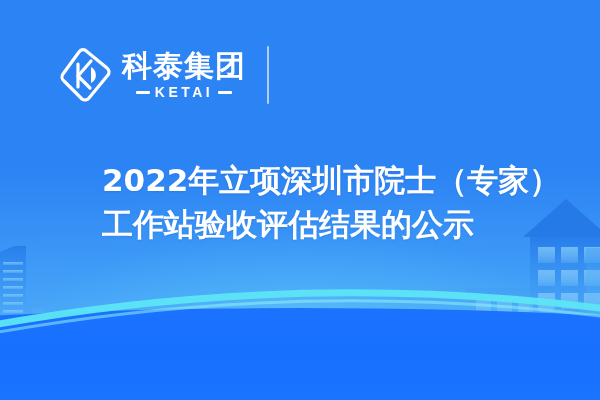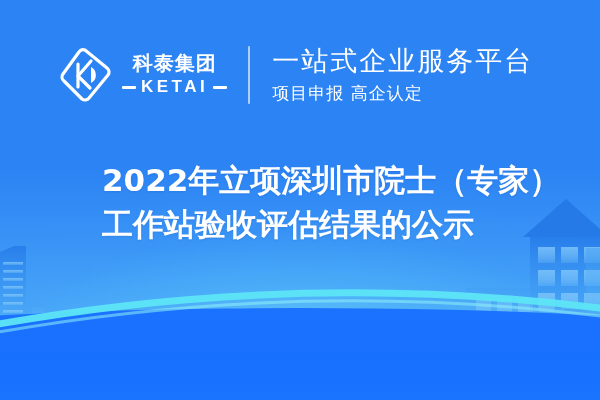--- a/index.html
+++ b/index.html
@@ -48,7 +48,7 @@
   .logo-mark svg { width:100%; height:100%; display:block; }
   .logo-words { margin-left:8px; display:flex; flex-direction:column; align-items:center; }
   .logo-cn {
-    font-size:20px; font-weight:700; color:#ffffff; letter-spacing:1px;
+    font-size:30px; font-weight:700; color:#ffffff; letter-spacing:1px;
     line-height:1.05; white-space:nowrap;
     font-family:"DejaVu Sans","Liberation Sans",sans-serif;
   }

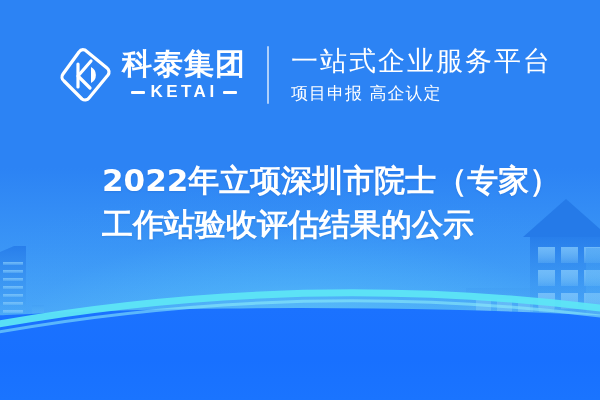--- a/index.html
+++ b/index.html
@@ -211,10 +211,6 @@
 
     <div class="divider"></div>
 
-    <div class="tagline">
-      <div class="tagline-main">一站式企业服务平台</div>
-      <div class="tagline-sub">项目申报 高企认定</div>
-    </div>
   </div>
 
   <h1 class="title">2022年立项深圳市院士（专家）工作站验收评估结果的公示</h1>

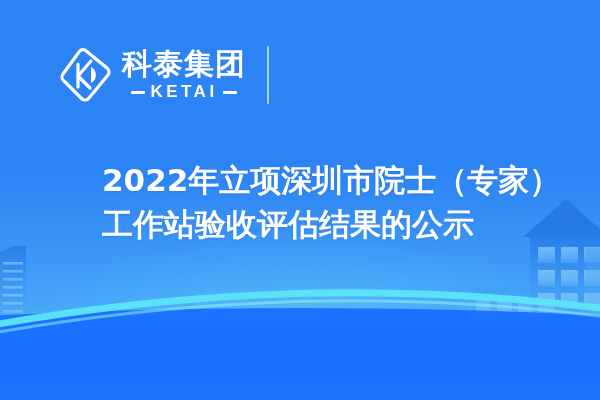--- a/index.html
+++ b/index.html
@@ -55,7 +55,7 @@
   .logo-en-row { display:flex; align-items:center; gap:5px; margin-top:3px; }
   .logo-dash { width:14px; height:3px; background:#fff; border-radius:1px; }
   .logo-en {
-    font-size:17px; font-weight:700; color:#ffffff; letter-spacing:3.5px;
+    font-size:14px; font-weight:700; color:#ffffff; letter-spacing:3.5px;
     white-space:nowrap; font-family:"Liberation Sans",sans-serif;
   }
   .divider {

